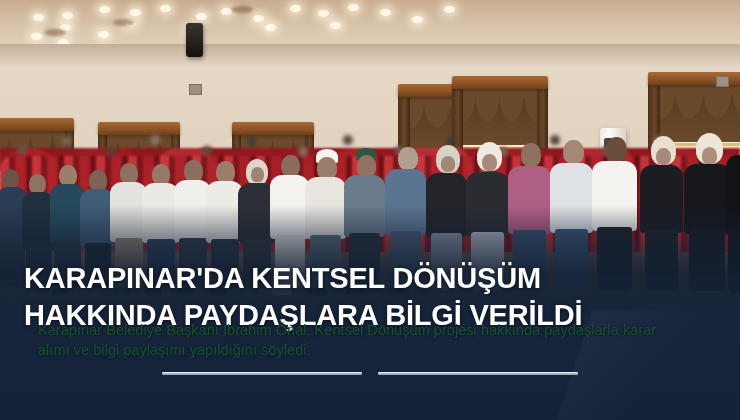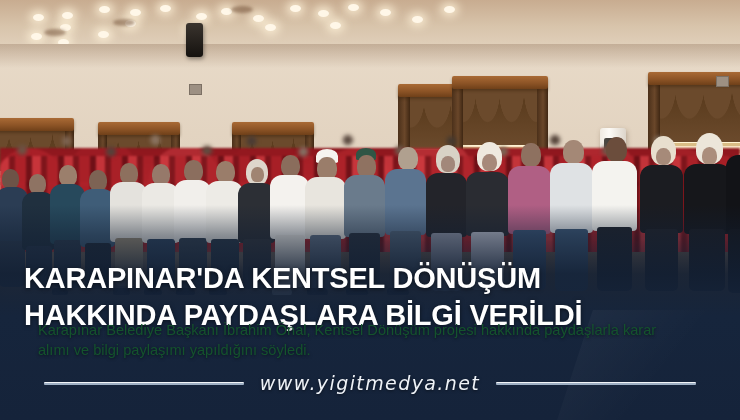--- a/index.html
+++ b/index.html
@@ -484,7 +484,6 @@
 
   <div class="urlbar">
     <span class="rule"></span>
-    <span class="url">www.yigitmedya.net</span>
     <span class="rule"></span>
   </div>
 

